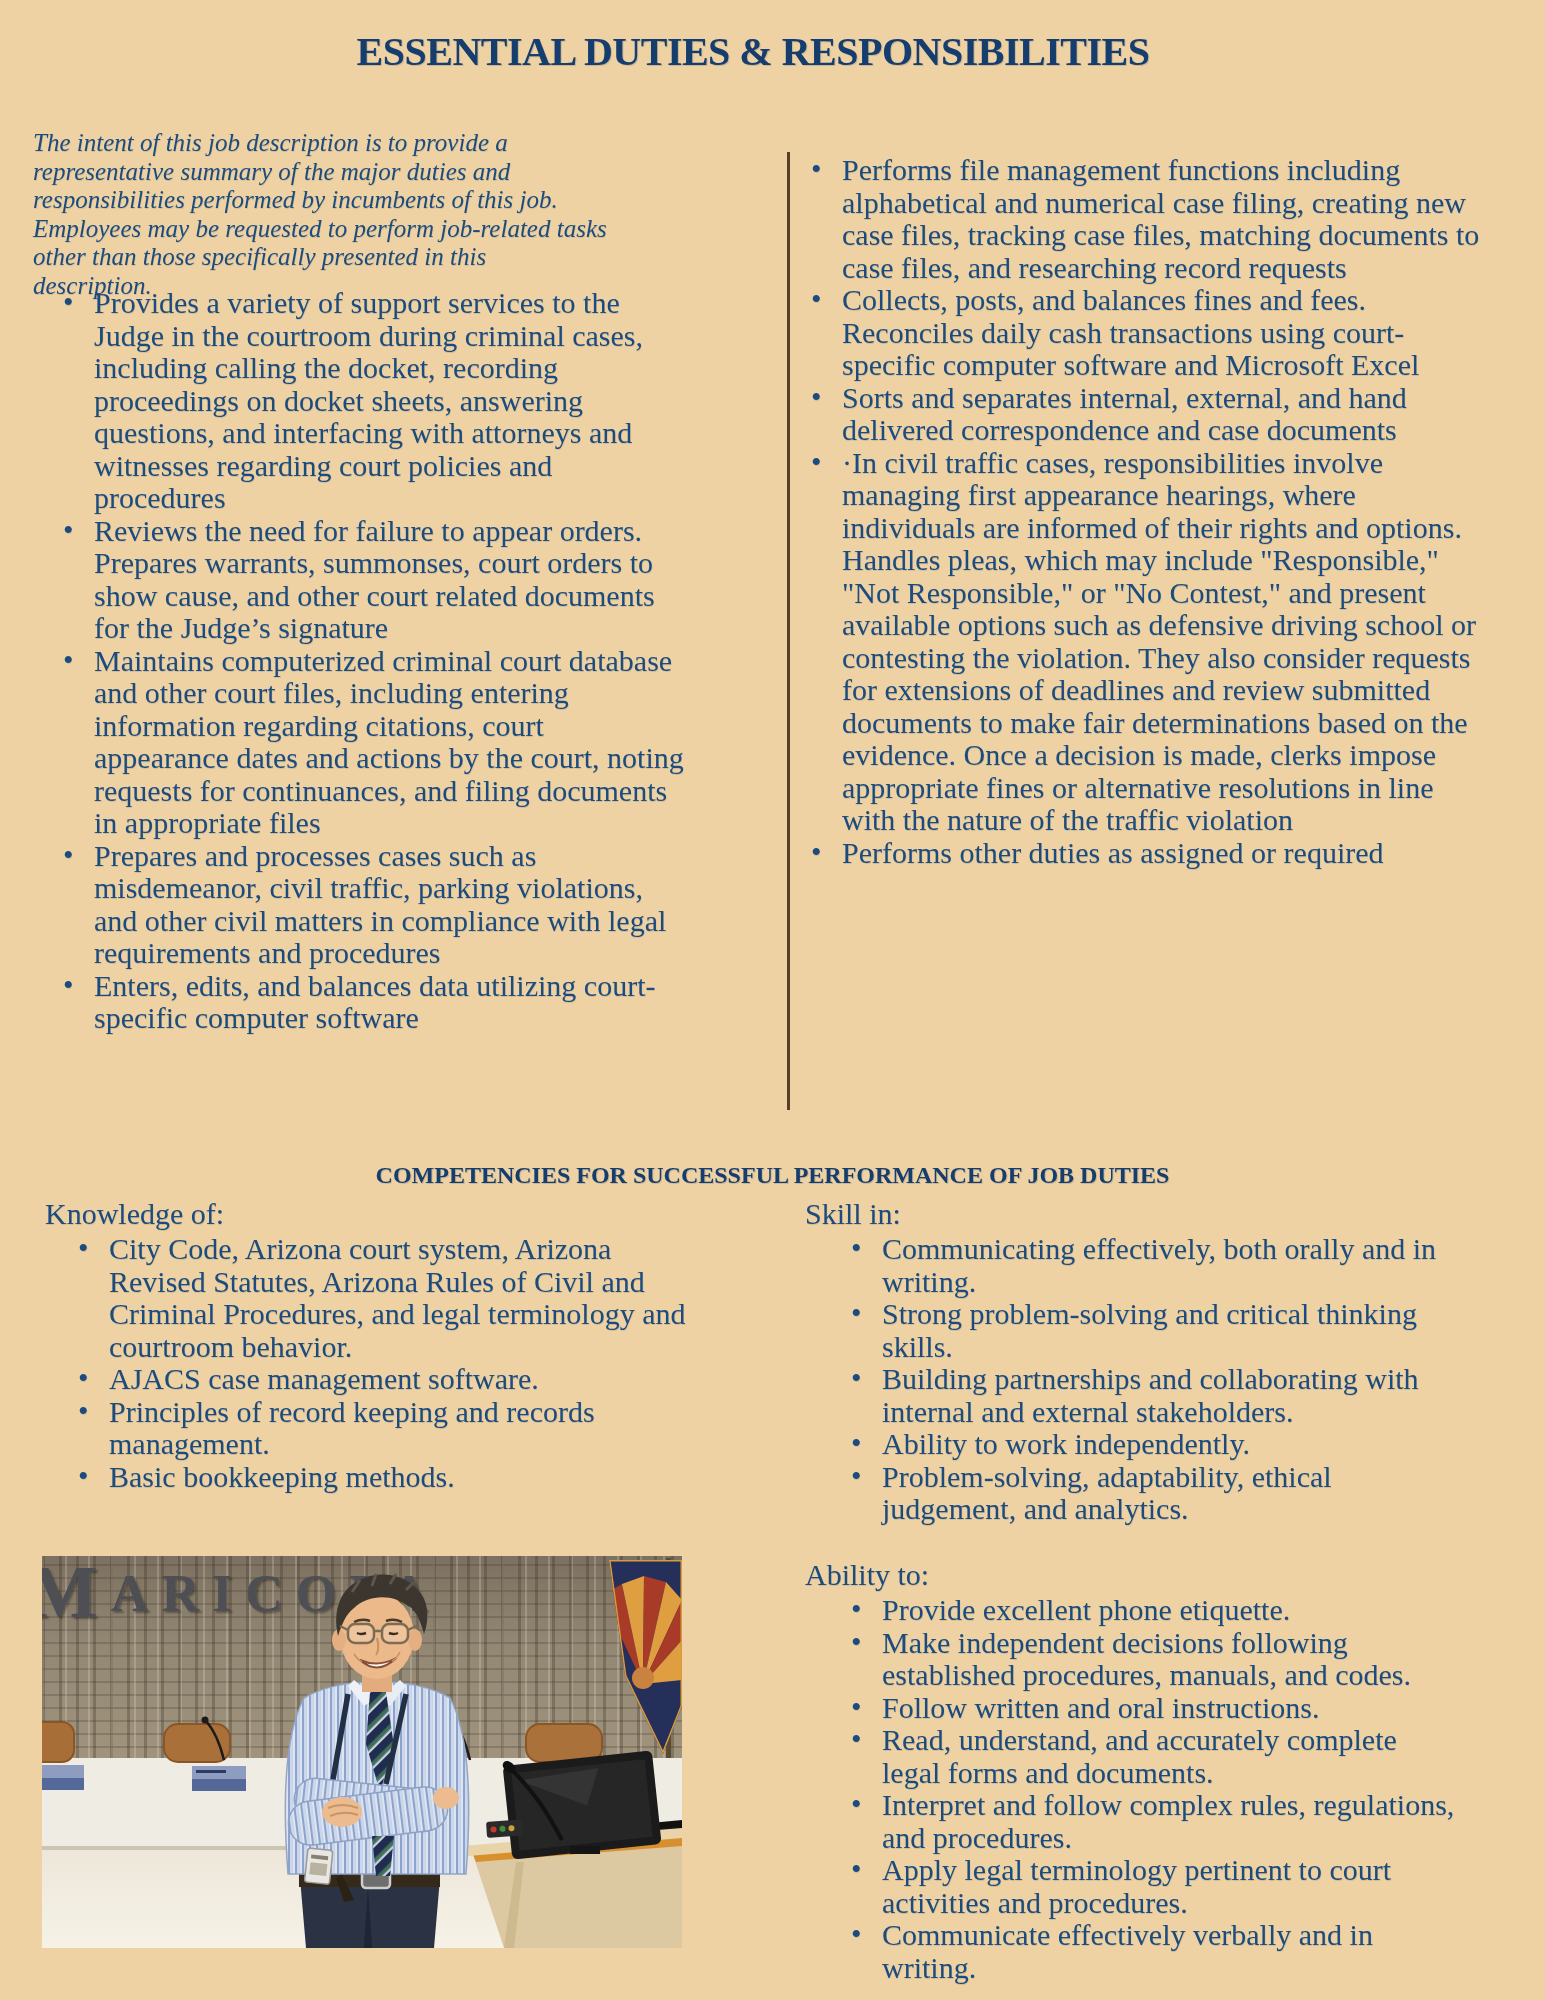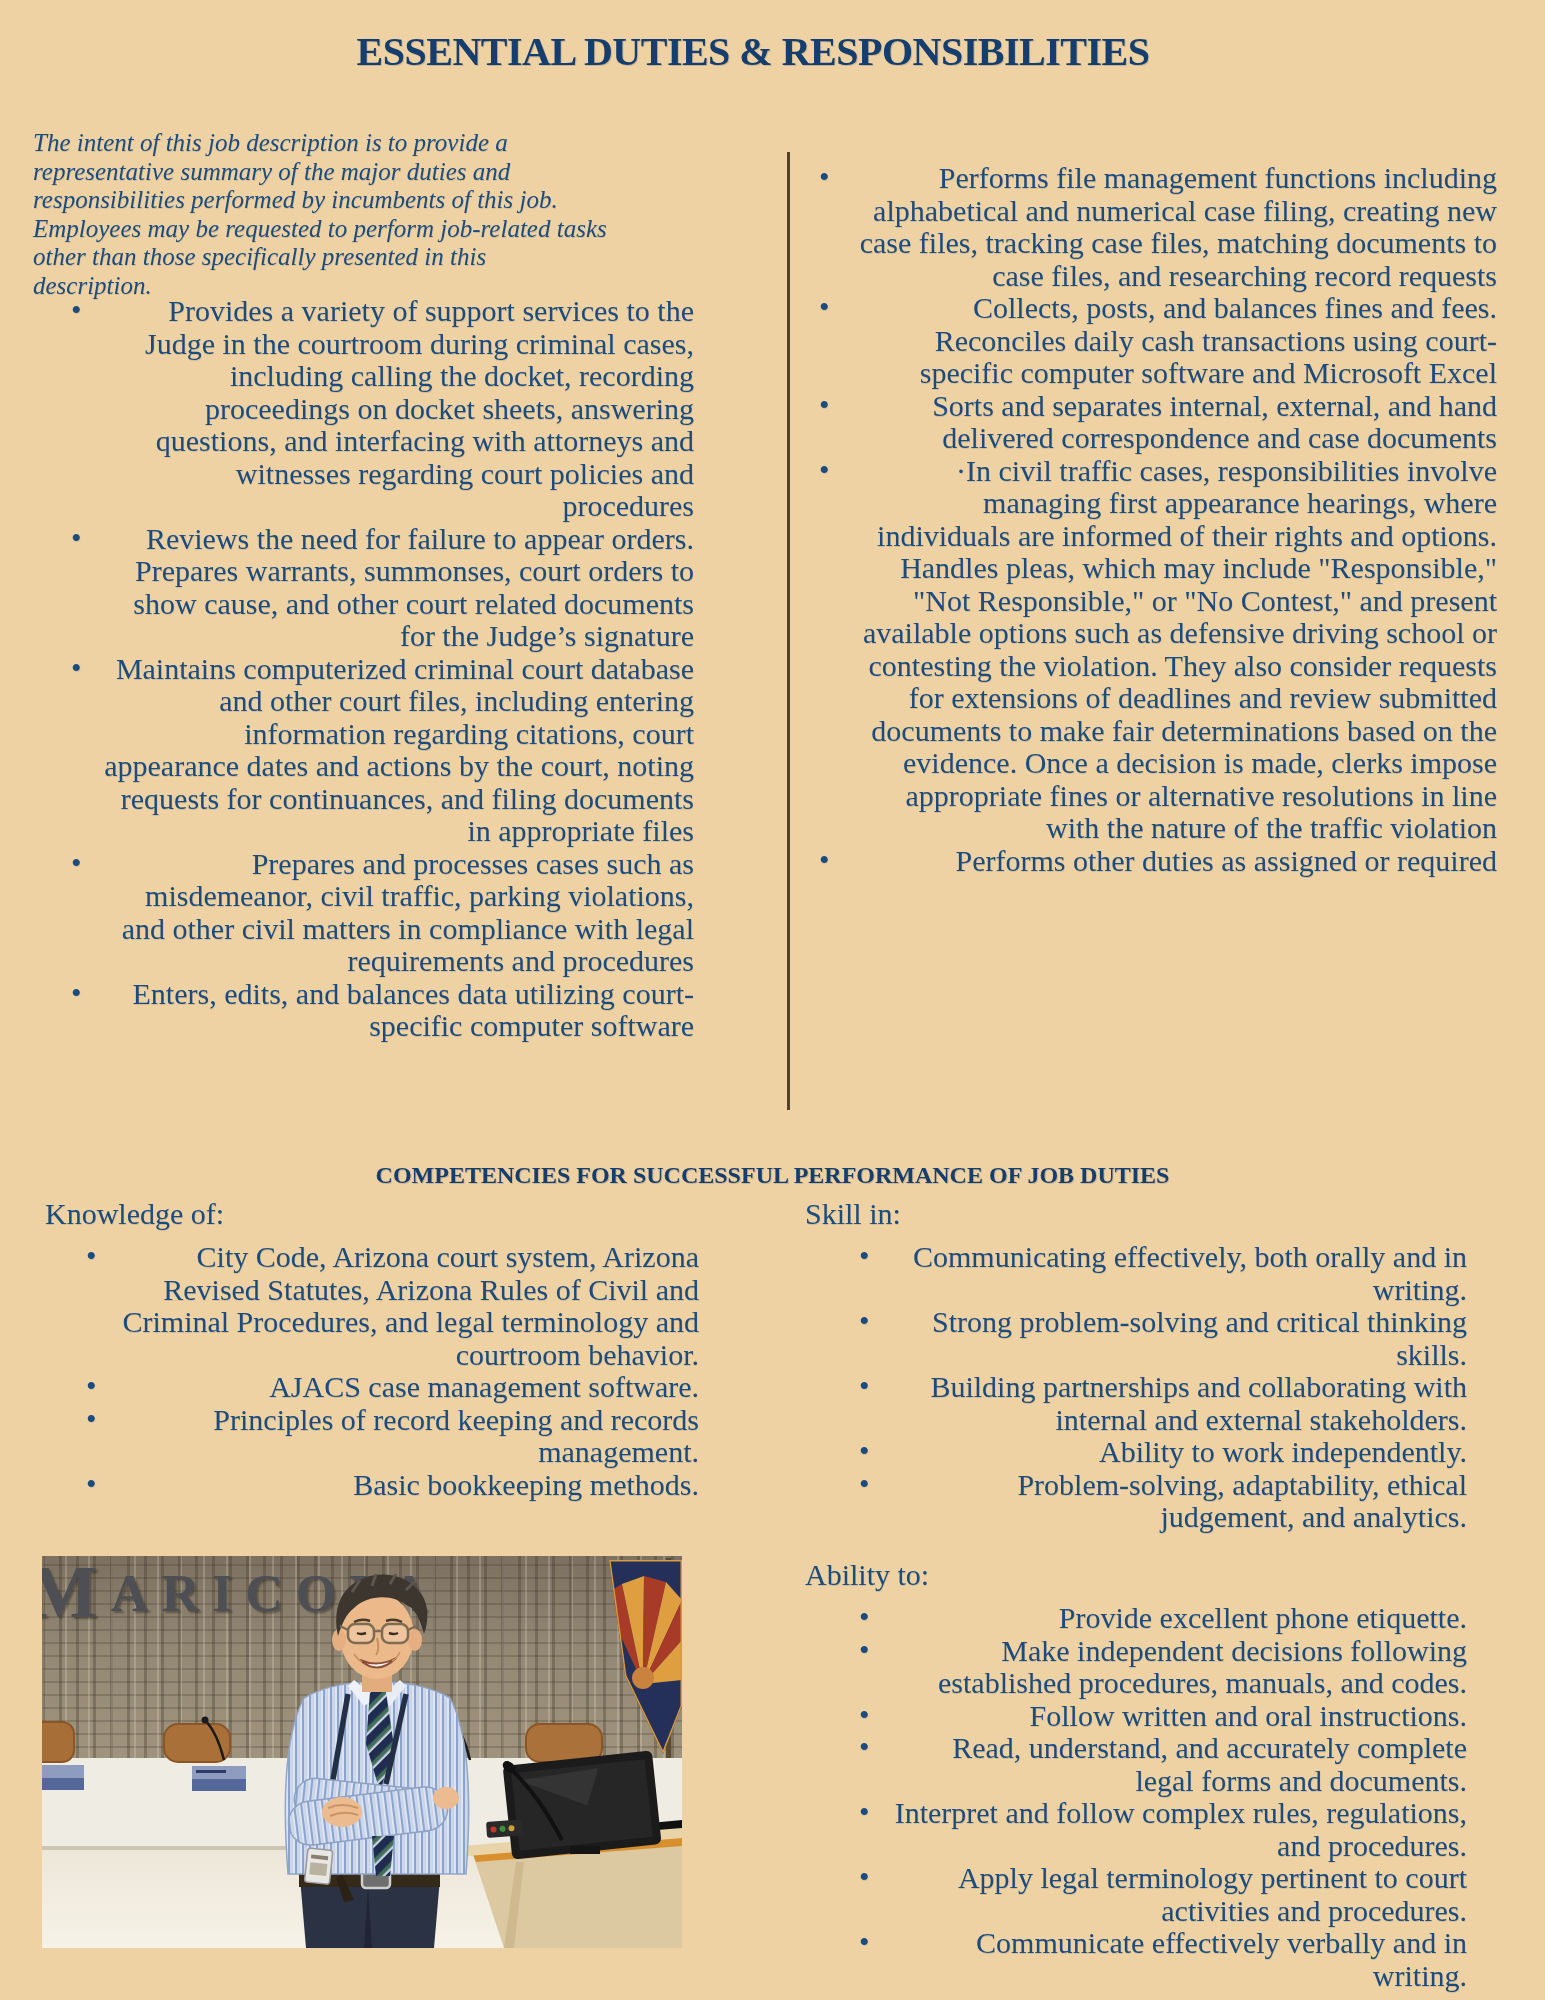--- a/index.html
+++ b/index.html
@@ -21,7 +21,7 @@
     font-style:italic;font-size:25px;line-height:28.5px;
     text-shadow:0.5px 0.5px 0 rgba(100,100,100,0.2);
   }
-  ul.blist{list-style:none;margin:12px;padding:0;text-align:right;}
+  ul.blist{list-style:none;margin:4px;padding:0;}
   ul.blist li{
     position:relative;padding-left:33px;
     font-size:30px;line-height:32.5px;

